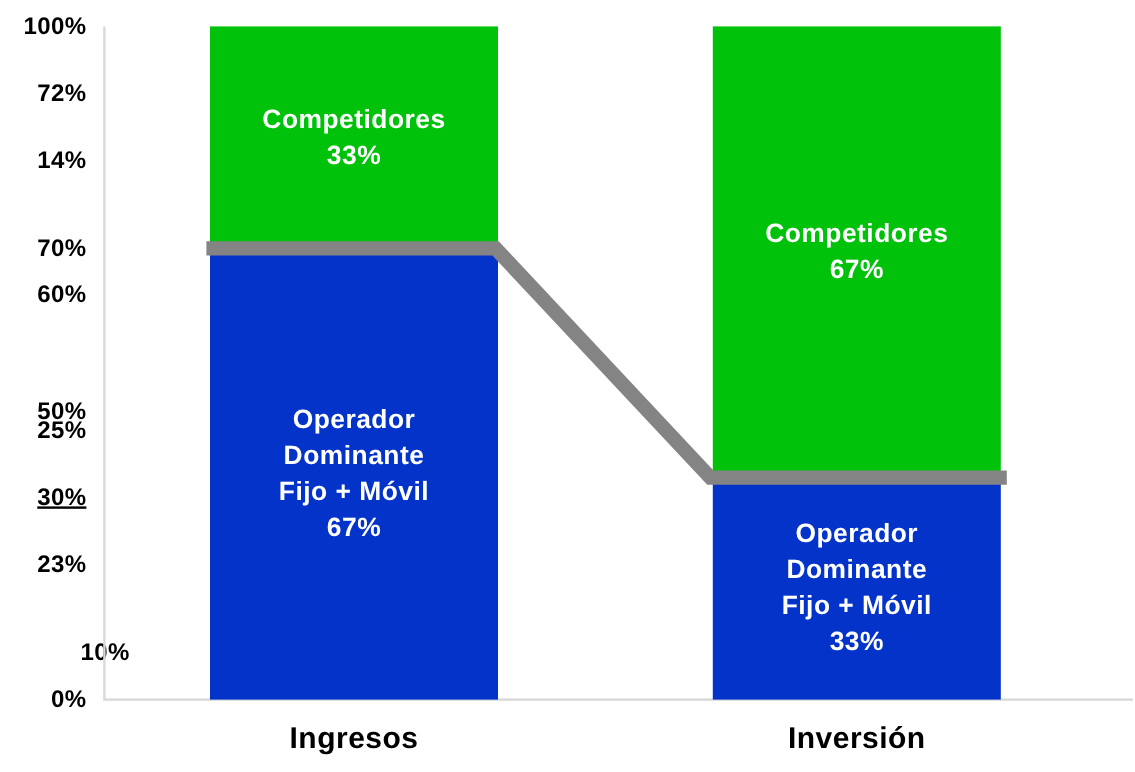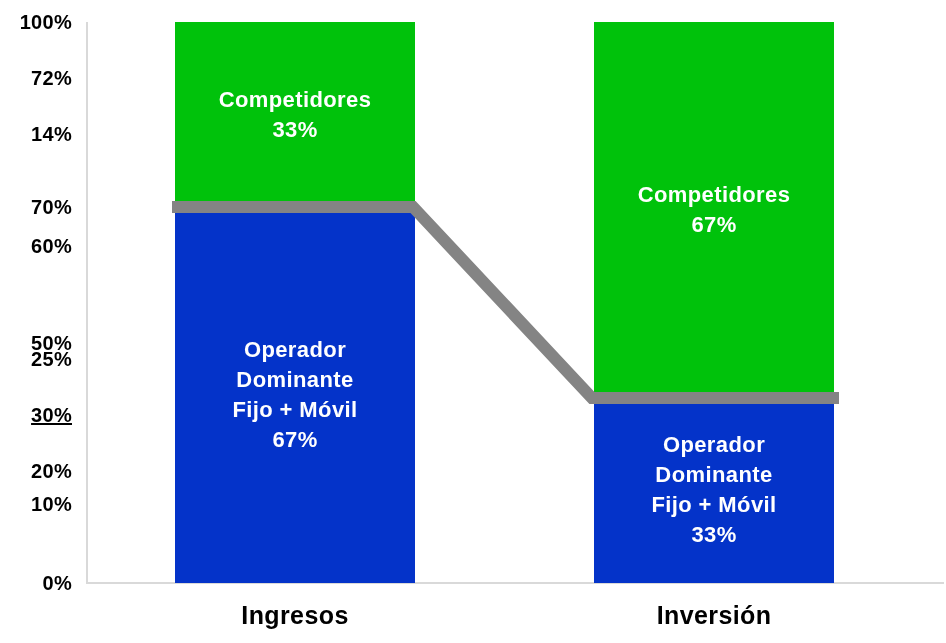--- a/index.html
+++ b/index.html
@@ -107,7 +107,7 @@
   <div class="ytick" style="top: 290.5px; margin-top: 40px;">50%</div>
   <div class="ytick" style="top: 346.6px;">25%</div>
   <div class="ytick" style="top: 402.7px; text-decoration: underline;">30%</div>
-  <div class="ytick" style="top: 458.8px;">20%</div>
+  <div class="ytick" style="top: 458.8px;">23%</div>
   <div class="ytick" style="top: 492px;">10%</div>
   <div class="ytick" style="top: 571px;">0%</div>
 

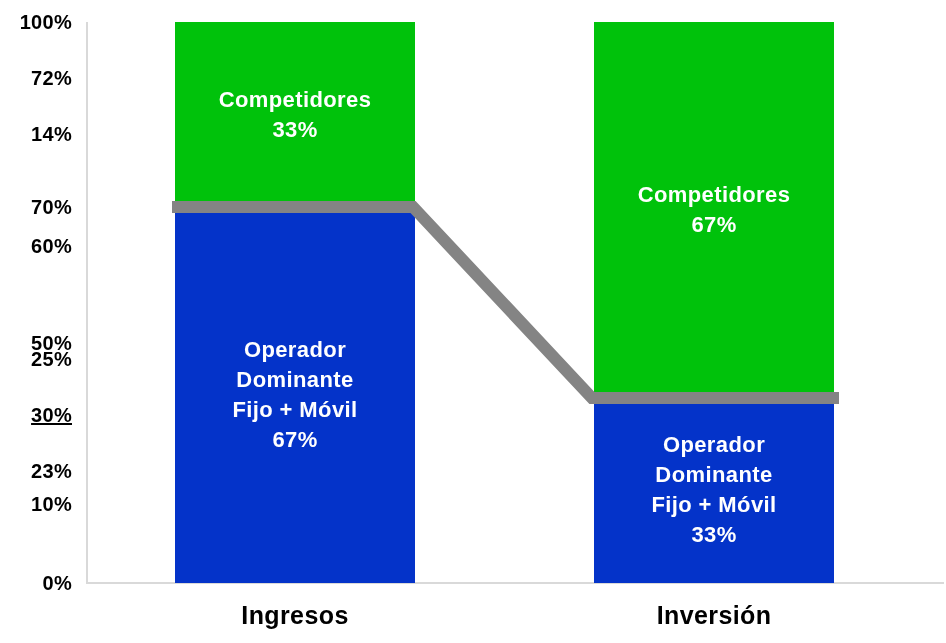--- a/index.html
+++ b/index.html
@@ -108,7 +108,7 @@
   <div class="ytick" style="top: 346.6px;">25%</div>
   <div class="ytick" style="top: 402.7px; text-decoration: underline;">30%</div>
   <div class="ytick" style="top: 458.8px;">23%</div>
-  <div class="ytick" style="top: 492px;">10%</div>
+  <div class="ytick" style="top: 532px; padding-left: 36px;">10%</div>
   <div class="ytick" style="top: 571px;">0%</div>
 
   <div class="vaxis"></div>

